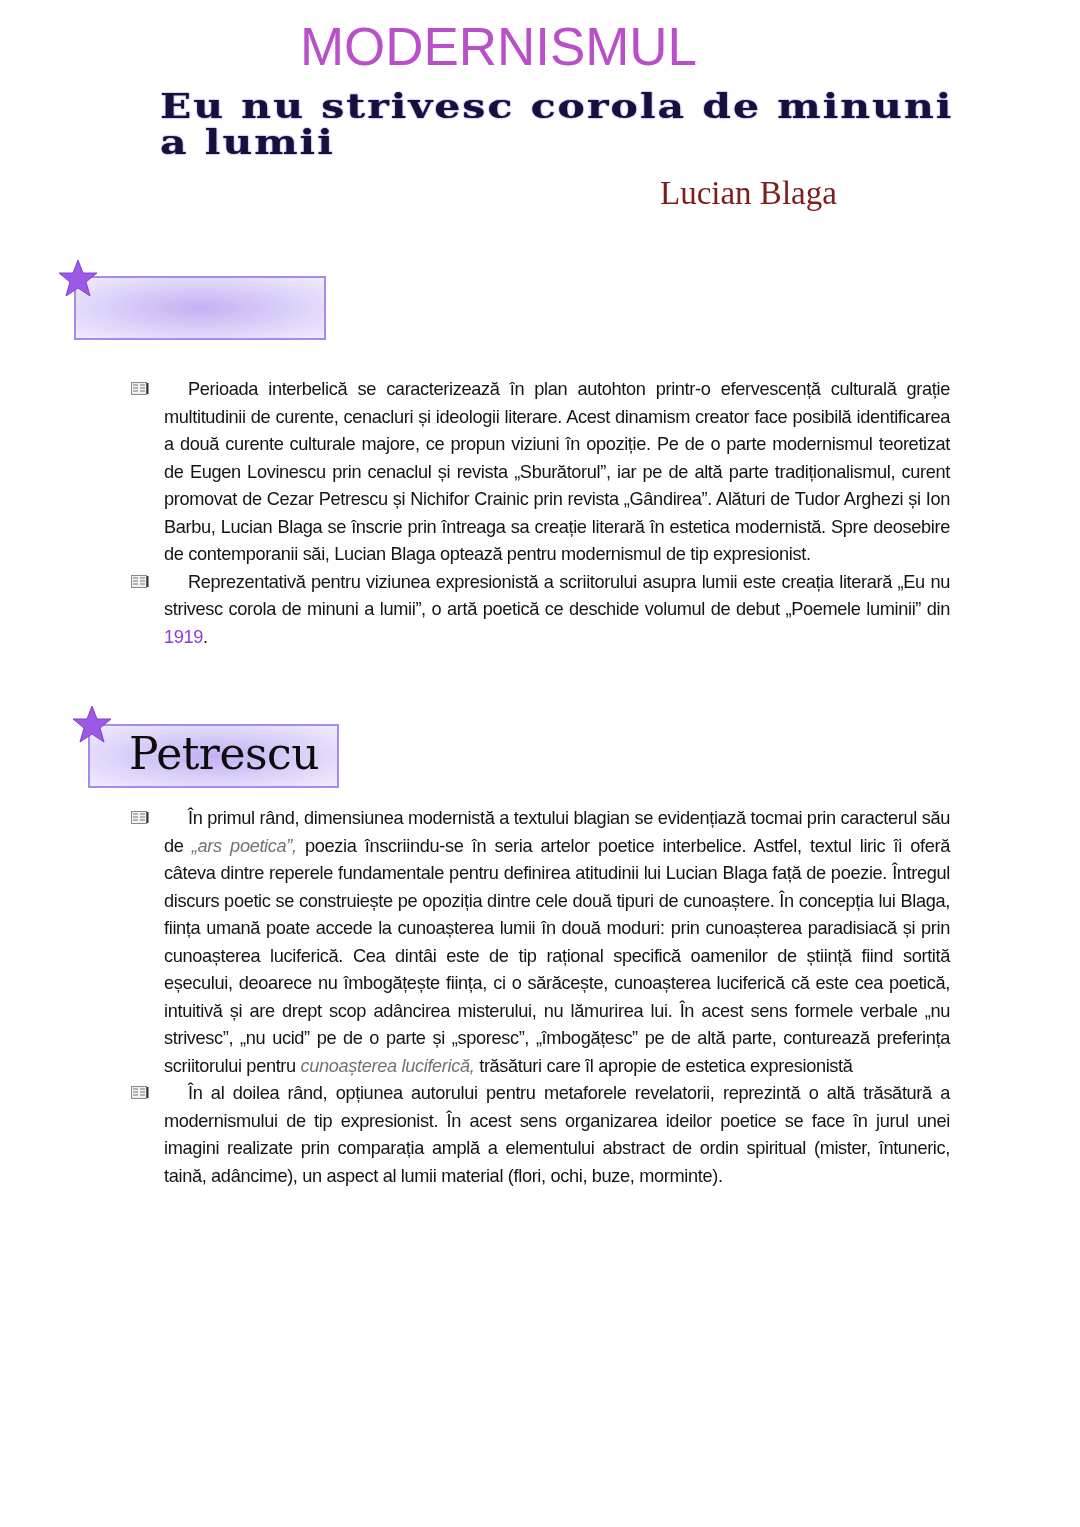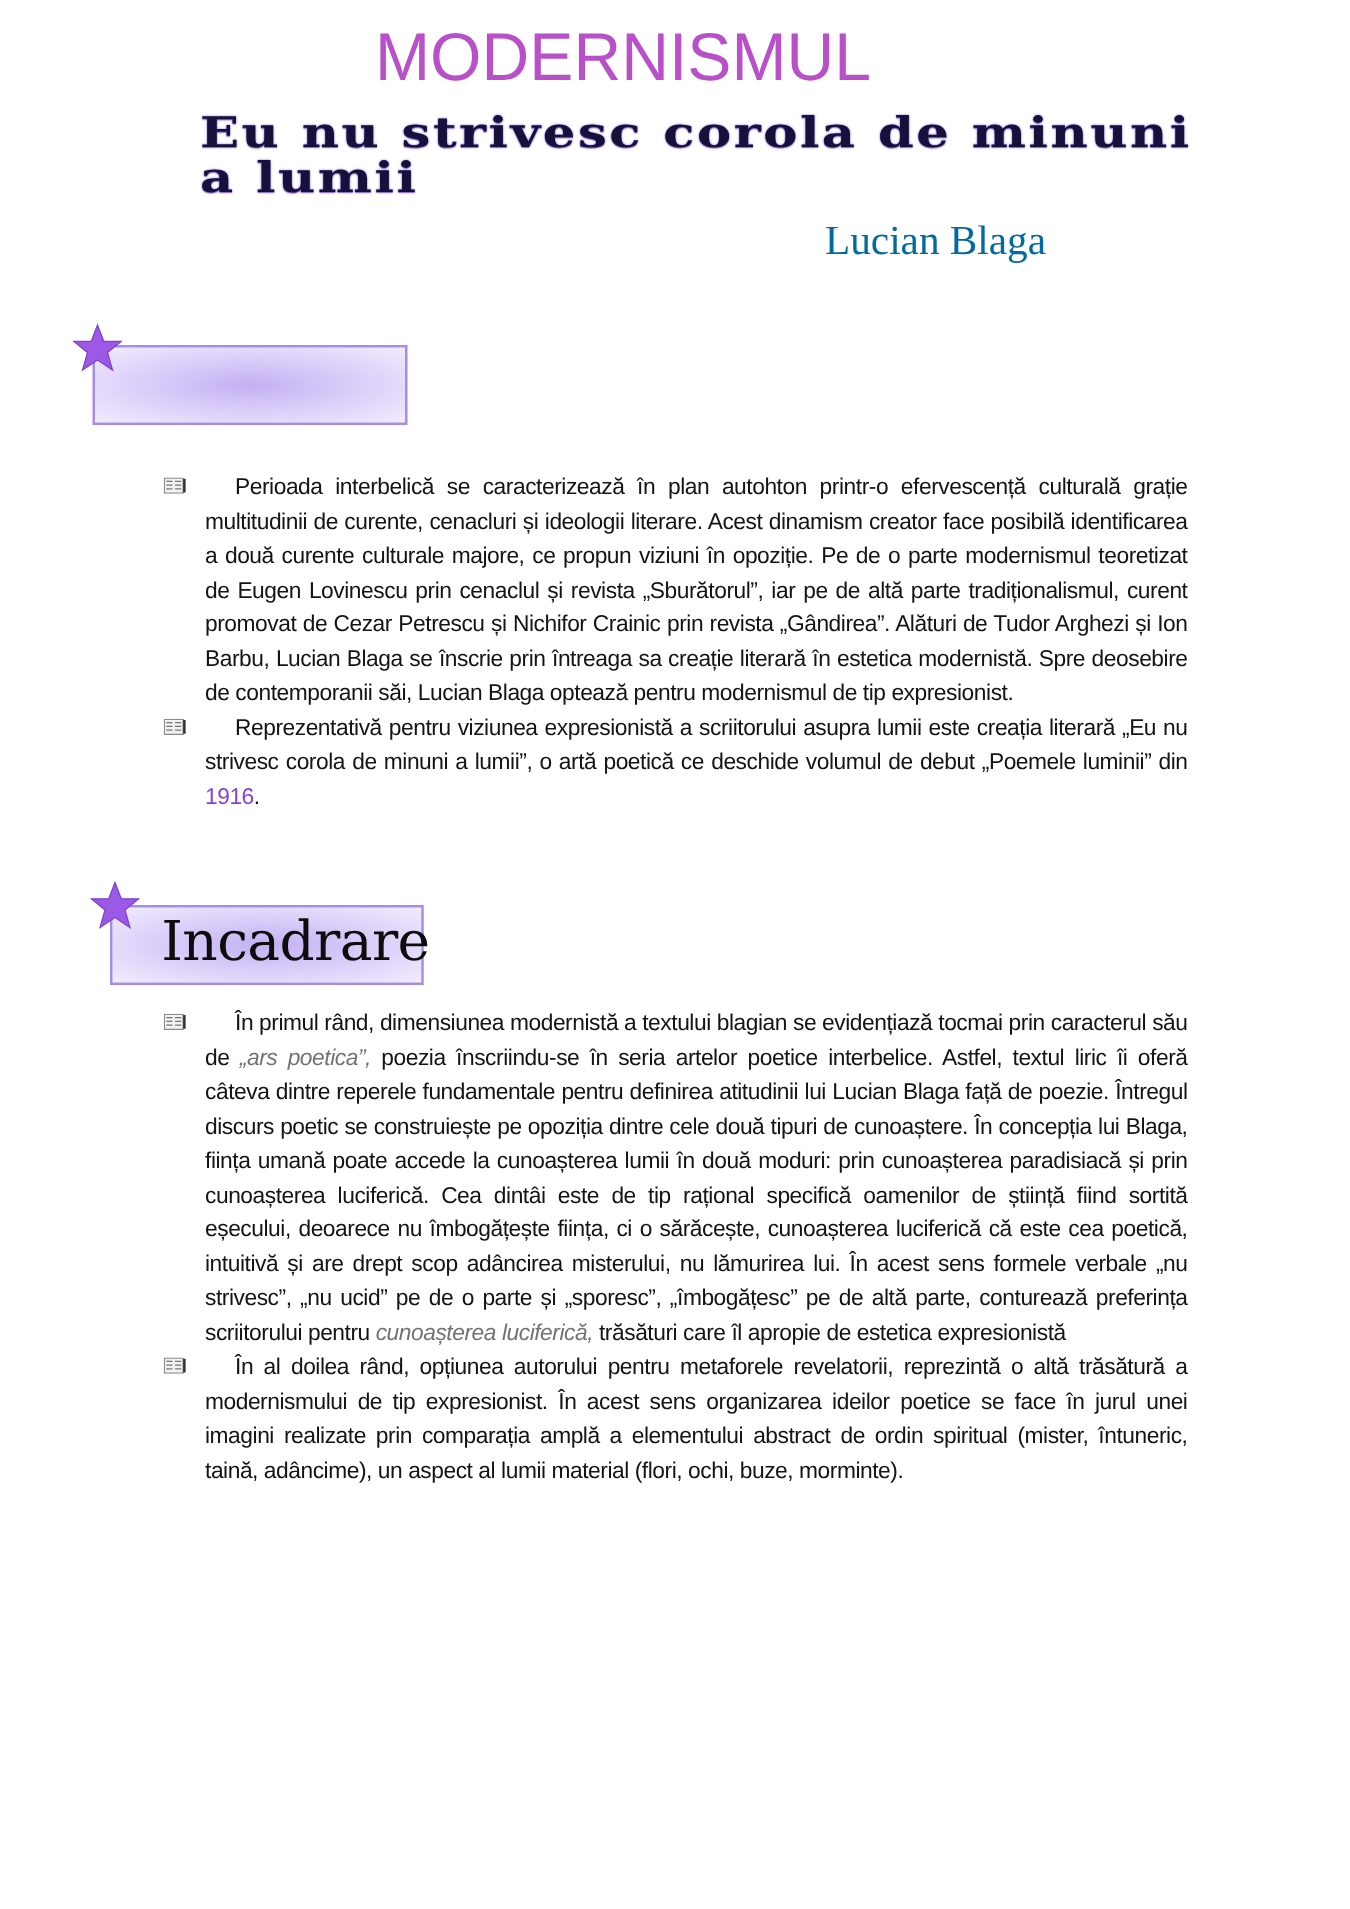--- a/index.html
+++ b/index.html
@@ -52,7 +52,7 @@
       font-family: "Liberation Serif", serif;
       font-size: 33px;
       line-height: 40px;
-      color: #0369a1;
+      color: #7f1d1d;
     }
     .section-heading {
       position: absolute;

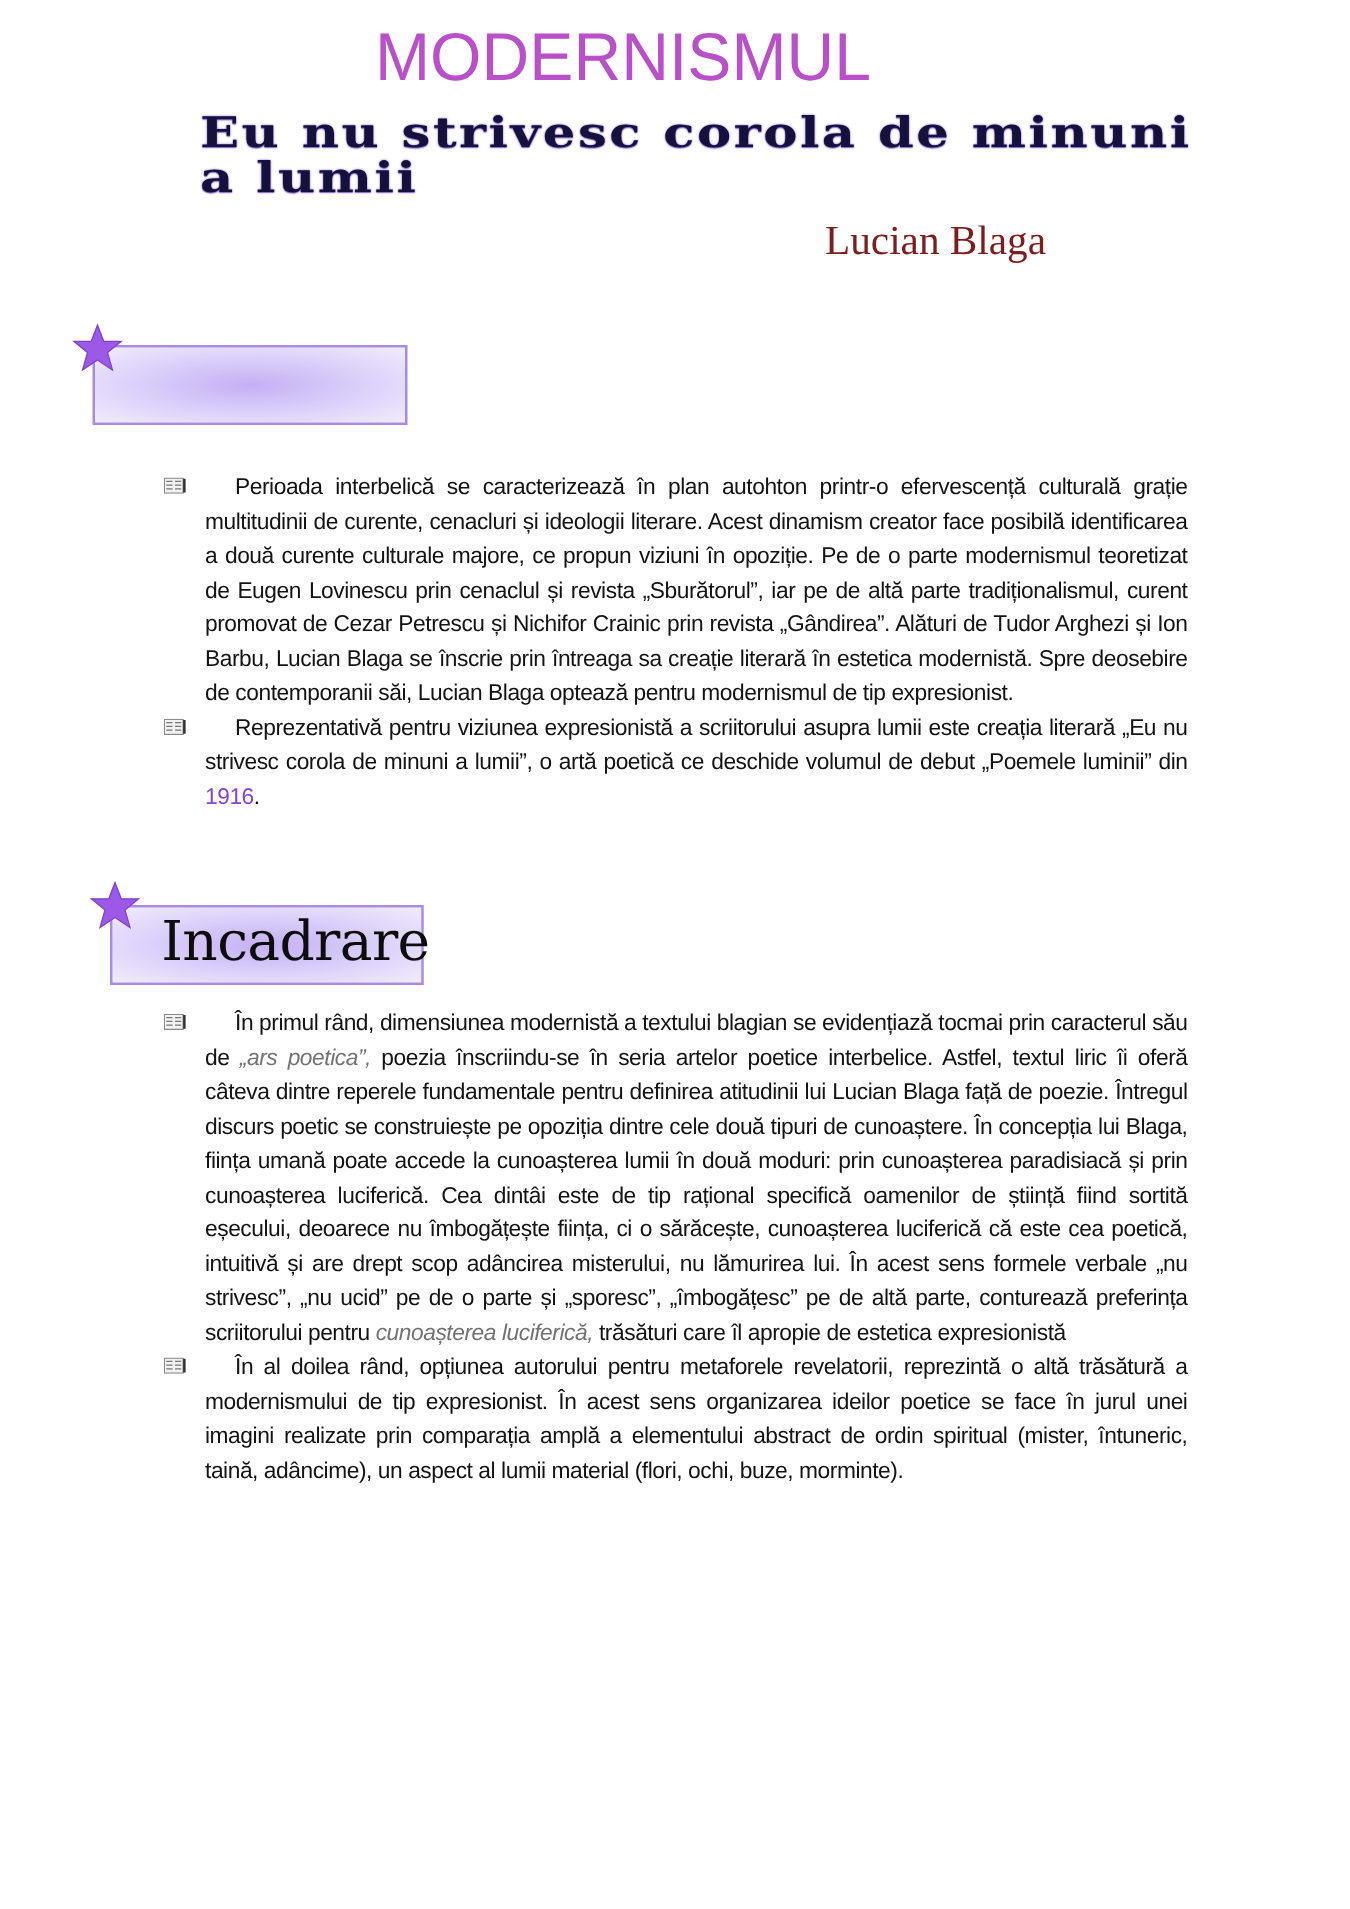--- a/index.html
+++ b/index.html
@@ -153,7 +153,7 @@
       <line x1="9" y1="9" x2="14" y2="9" stroke="#777" stroke-width="1"></line>
       <rect x="15.5" y="1" width="2" height="11" fill="#333"></rect>
     </svg>
-    <span>Reprezentativă pentru viziunea expresionistă a scriitorului asupra lumii este creația literară „Eu nu strivesc corola de minuni a lumii”, o artă poetică ce deschide volumul de debut „Poemele luminii” din </span><span class="accent">1916</span><span>.</span>
+    <span>Reprezentativă pentru viziunea expresionistă a scriitorului asupra lumii este creația literară „Eu nu strivesc corola de minuni a lumii”, o artă poetică ce deschide volumul de debut „Poemele luminii” din </span><span class="accent">1919</span><span>.</span>
   </p>
 </div>
 

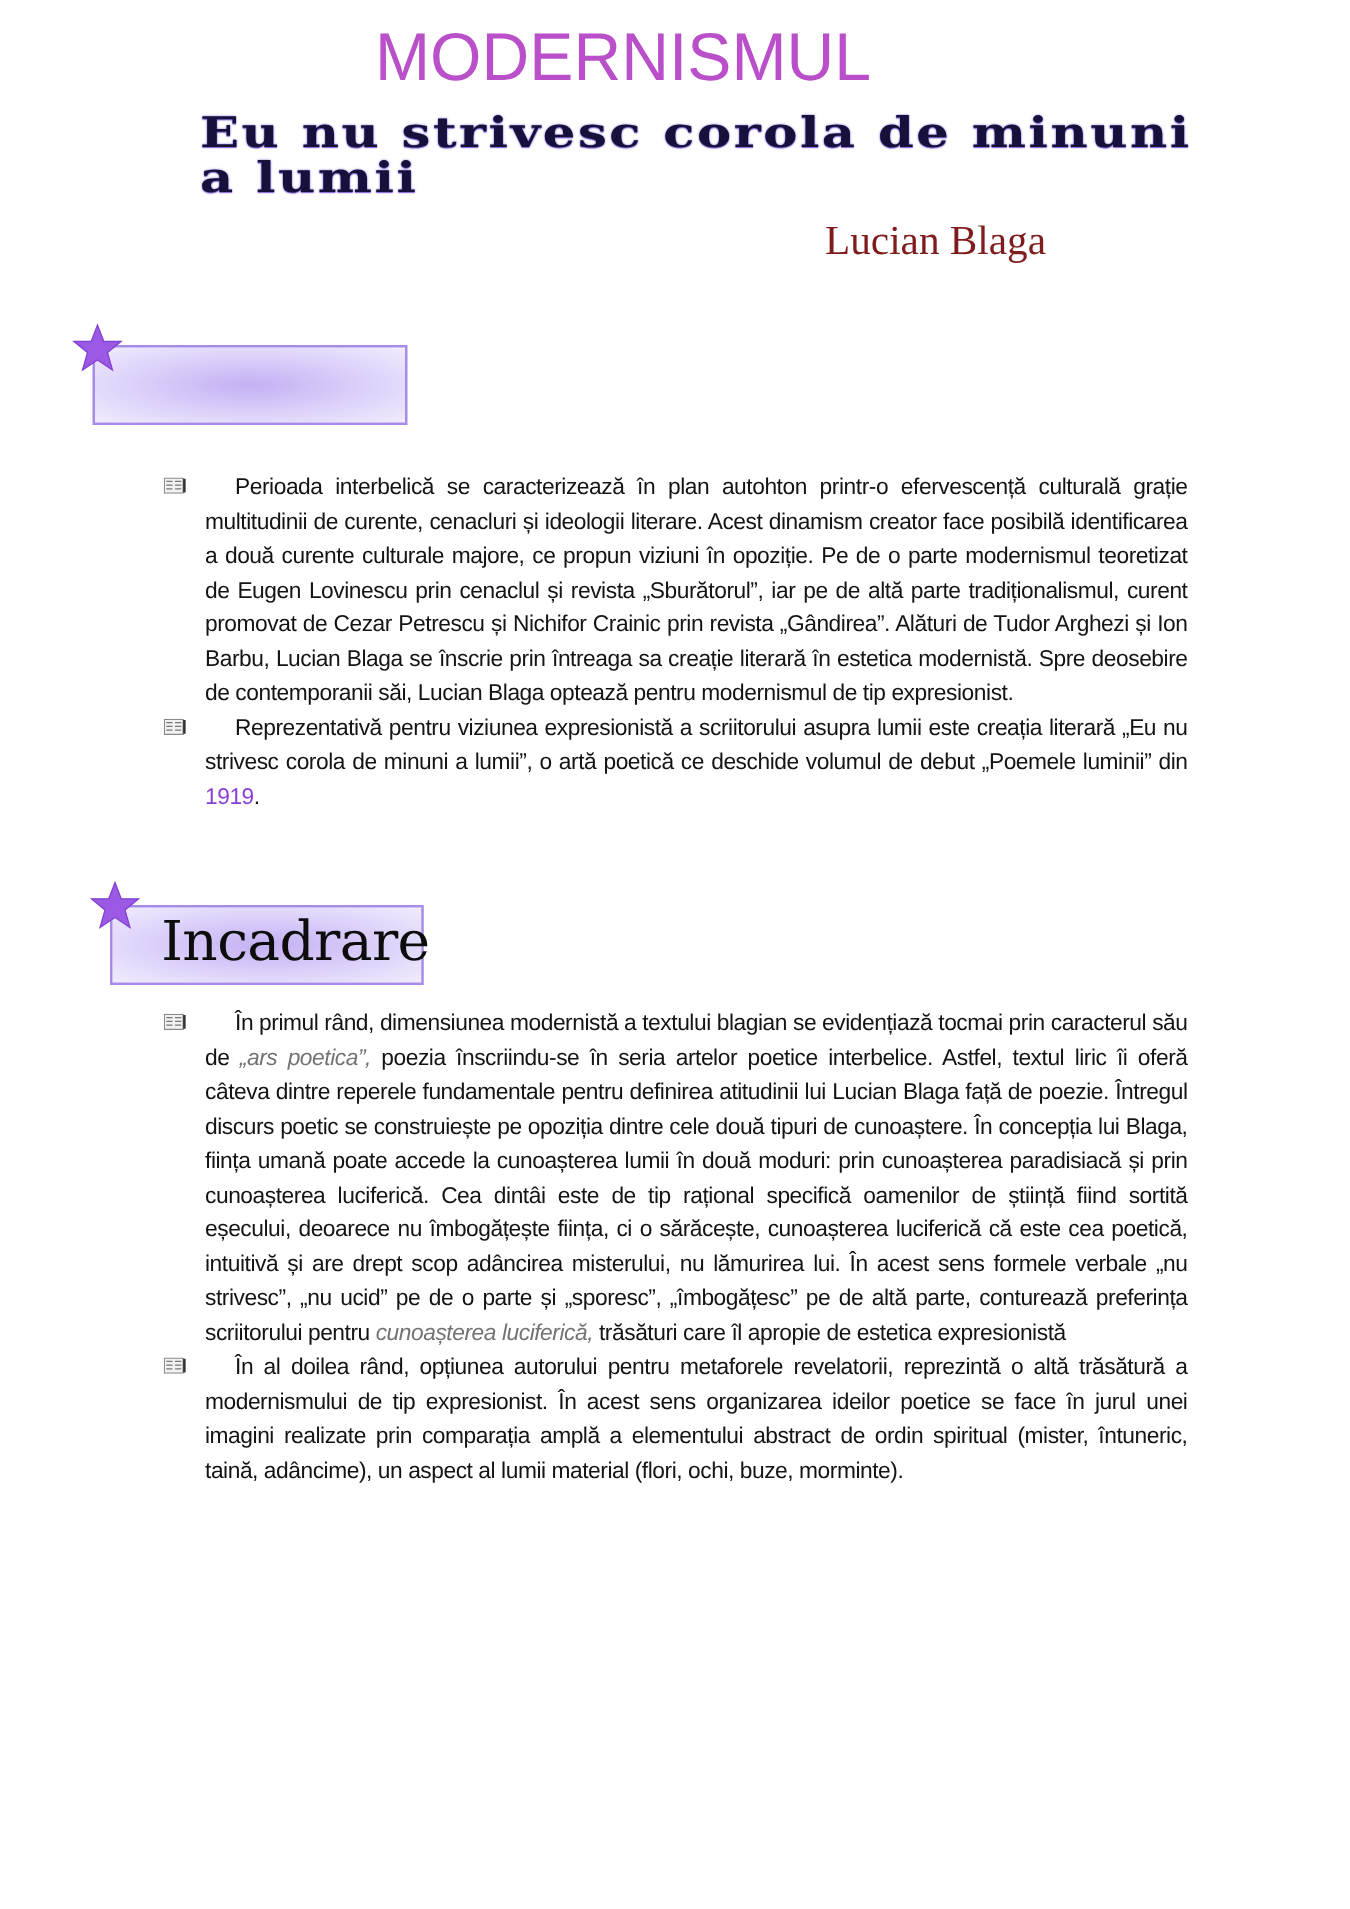--- a/index.html
+++ b/index.html
@@ -162,7 +162,7 @@
   <svg class="star" viewBox="0 0 40 40" style="left:0; top:0;">
     <polygon points="20,2 25,15 39,15 28,24 32,38 20,30 8,38 12,24 1,15 15,15" fill="#9b59e6" stroke="#8040d0" stroke-width="1"></polygon>
   </svg>
-  <div class="label" style="left:57px; top:22px;">Incadrare</div>
+  <div class="label" style="left:57px; top:22px;">Petrescu</div>
 </div>
 
 <div class="content" style="top:805px;">

